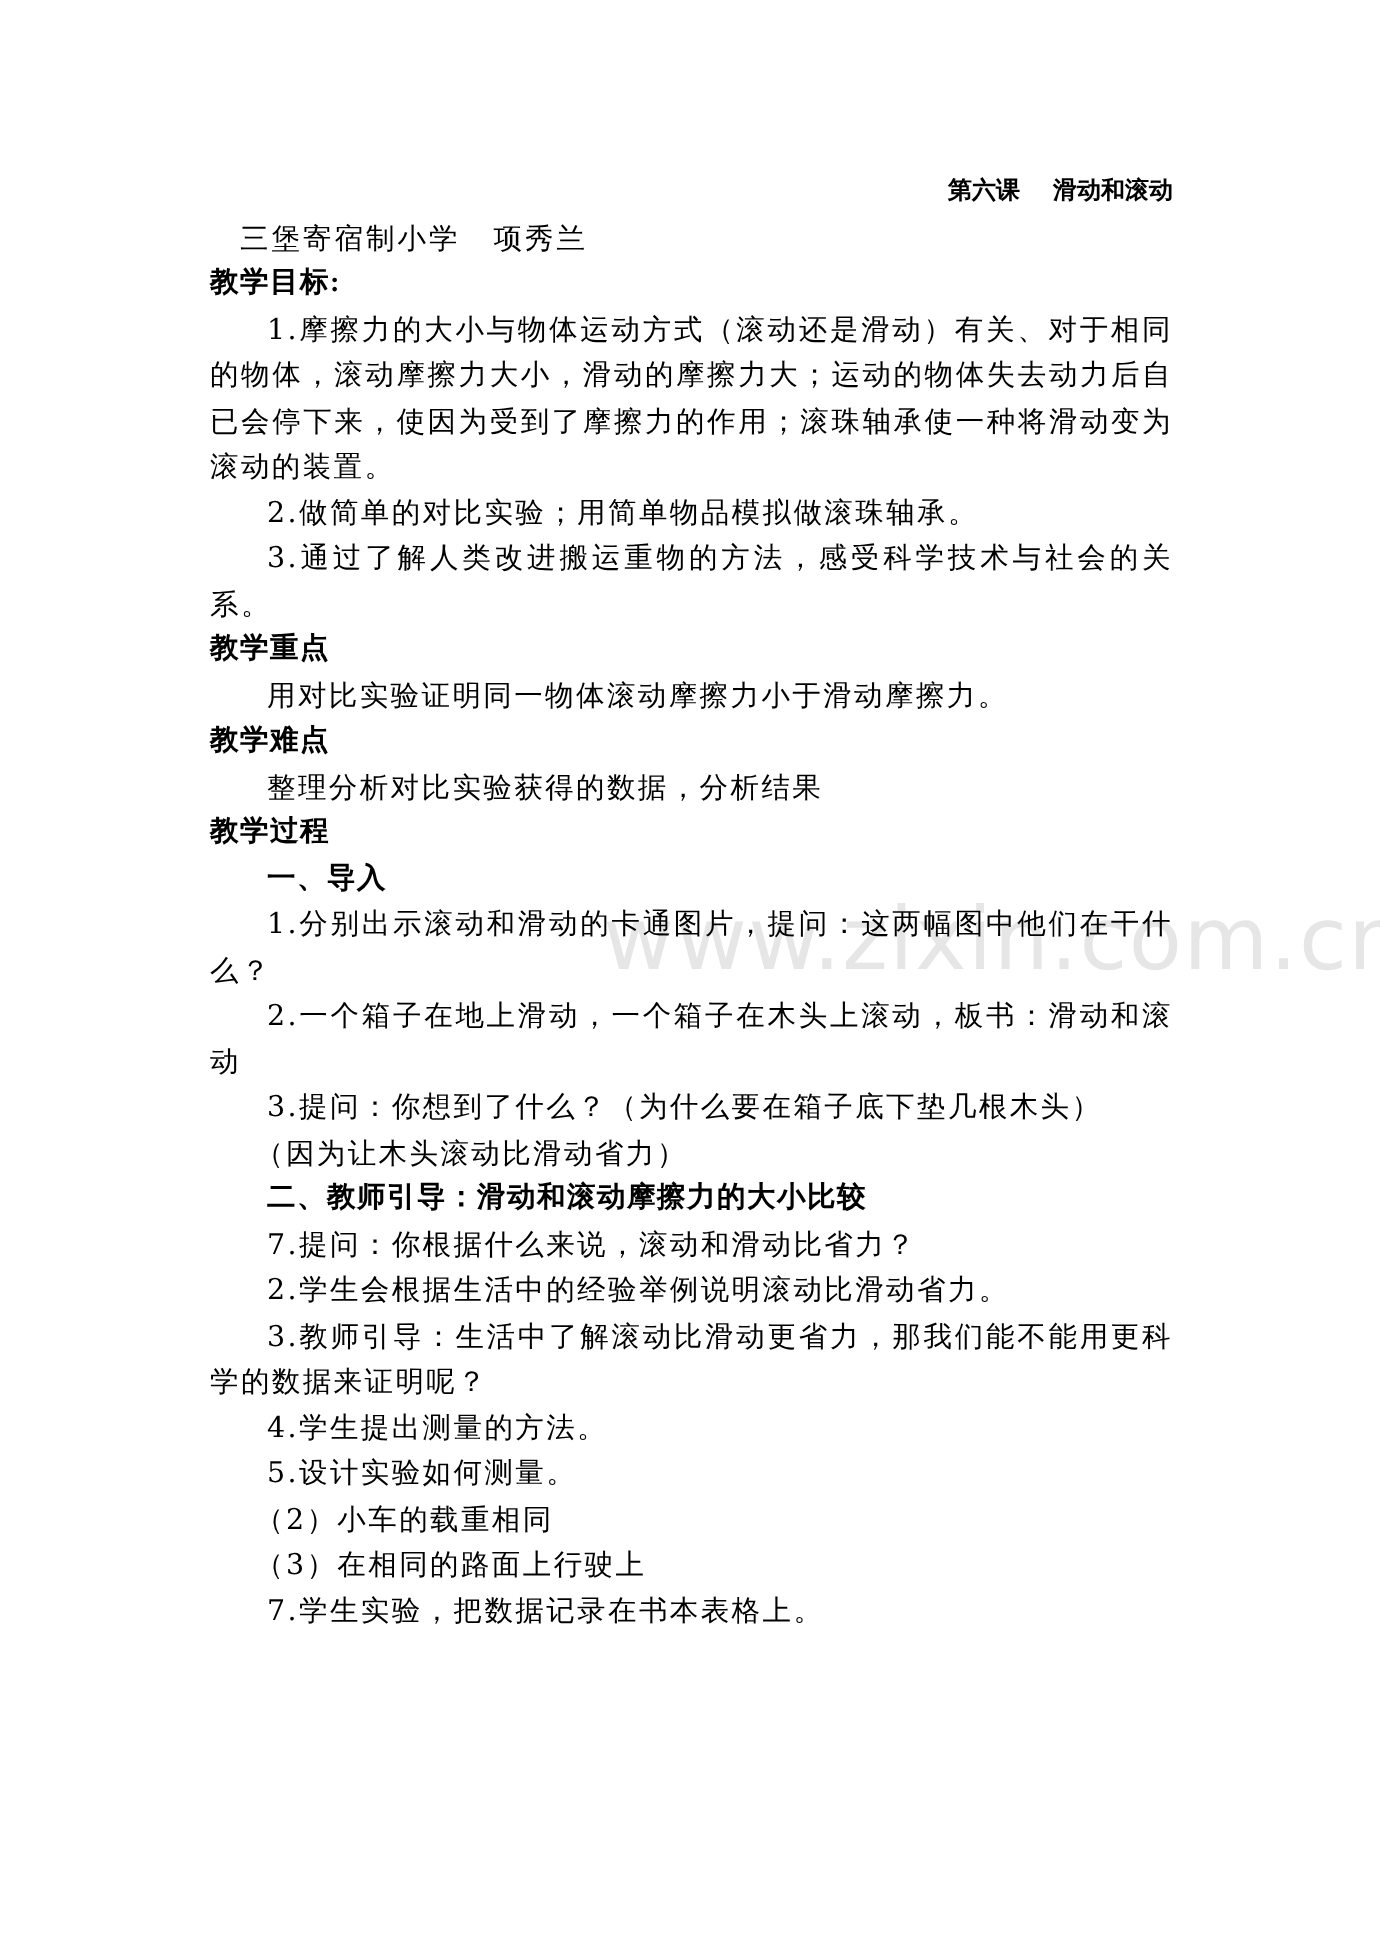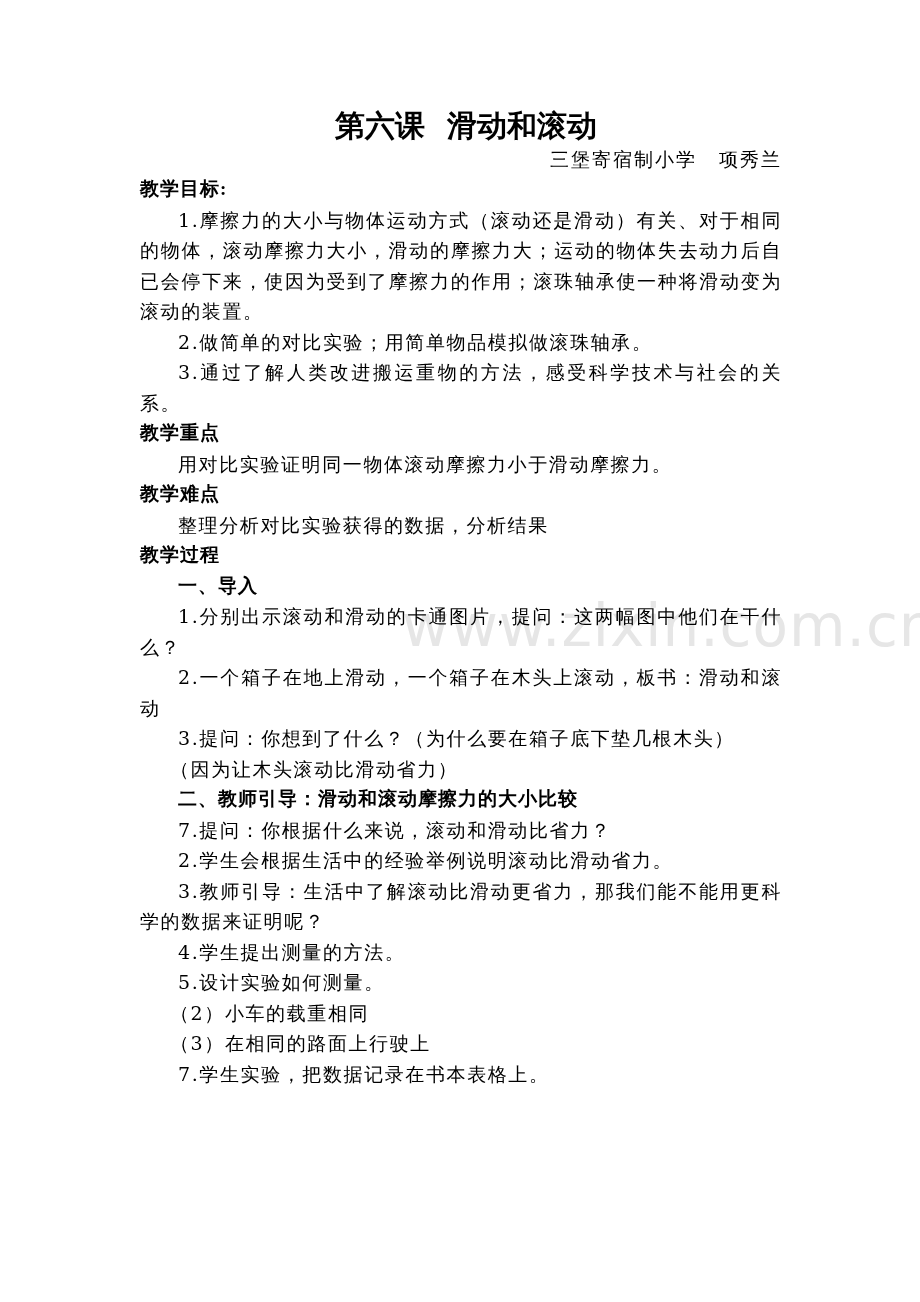--- a/index.html
+++ b/index.html
@@ -22,10 +22,10 @@
     width: 642px;
   }
   .title {
-    text-align: center;
-    font-family: Liberation Mono, monospace;
+    text-align: right;
+    font-family: Liberation Sans, sans-serif;
     font-weight: bold;
-    font-size: 30px;
+    font-size: 16px;
     line-height: 32px;
     height: 32px;
     margin-left: 10px;

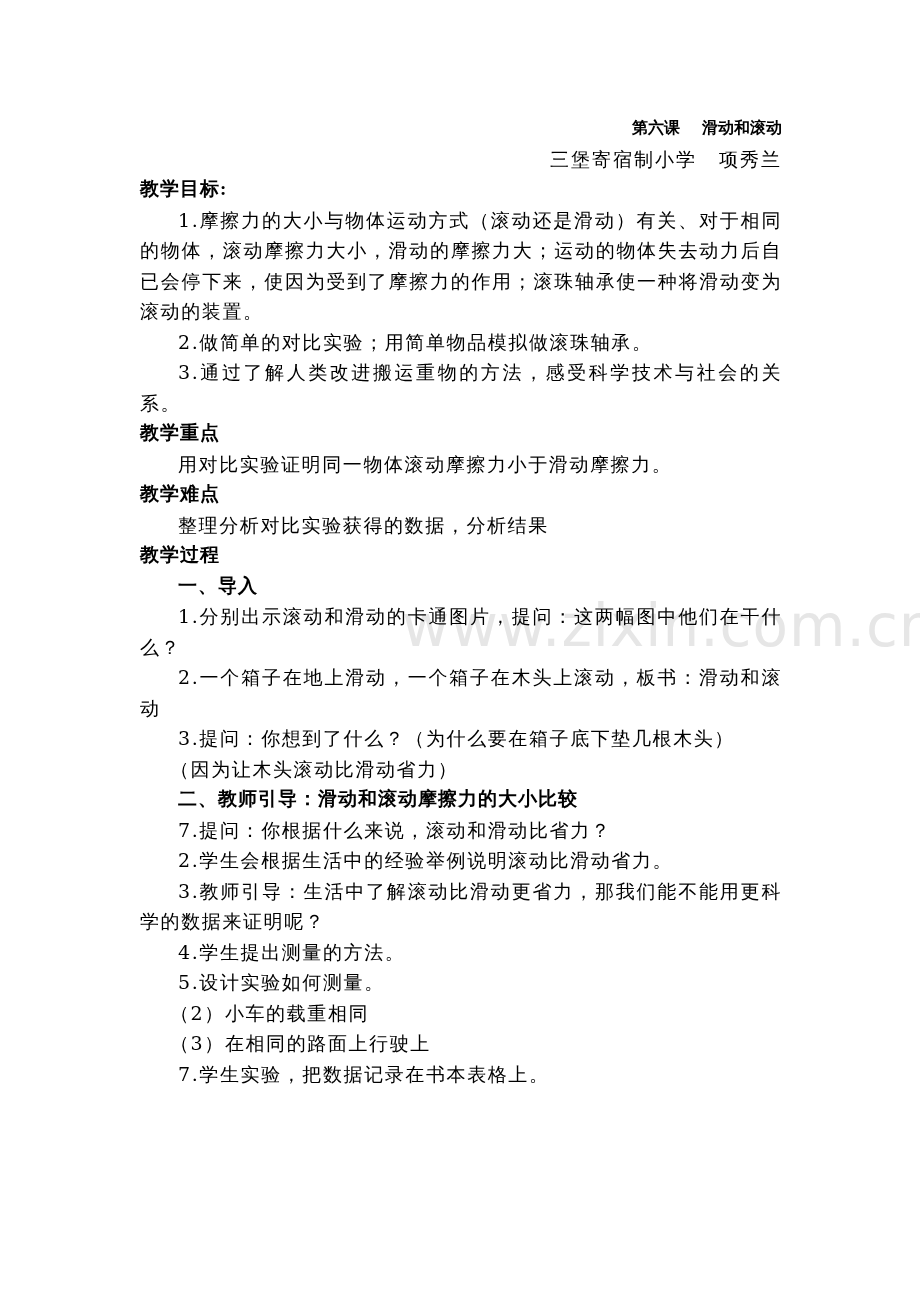--- a/index.html
+++ b/index.html
@@ -32,7 +32,7 @@
   }
   .title .gap { display: inline-block; width: 22px; }
   .subtitle {
-    text-align: right;
+    text-align: left;
     font-size: 19px;
     line-height: 30px;
     height: 30px;

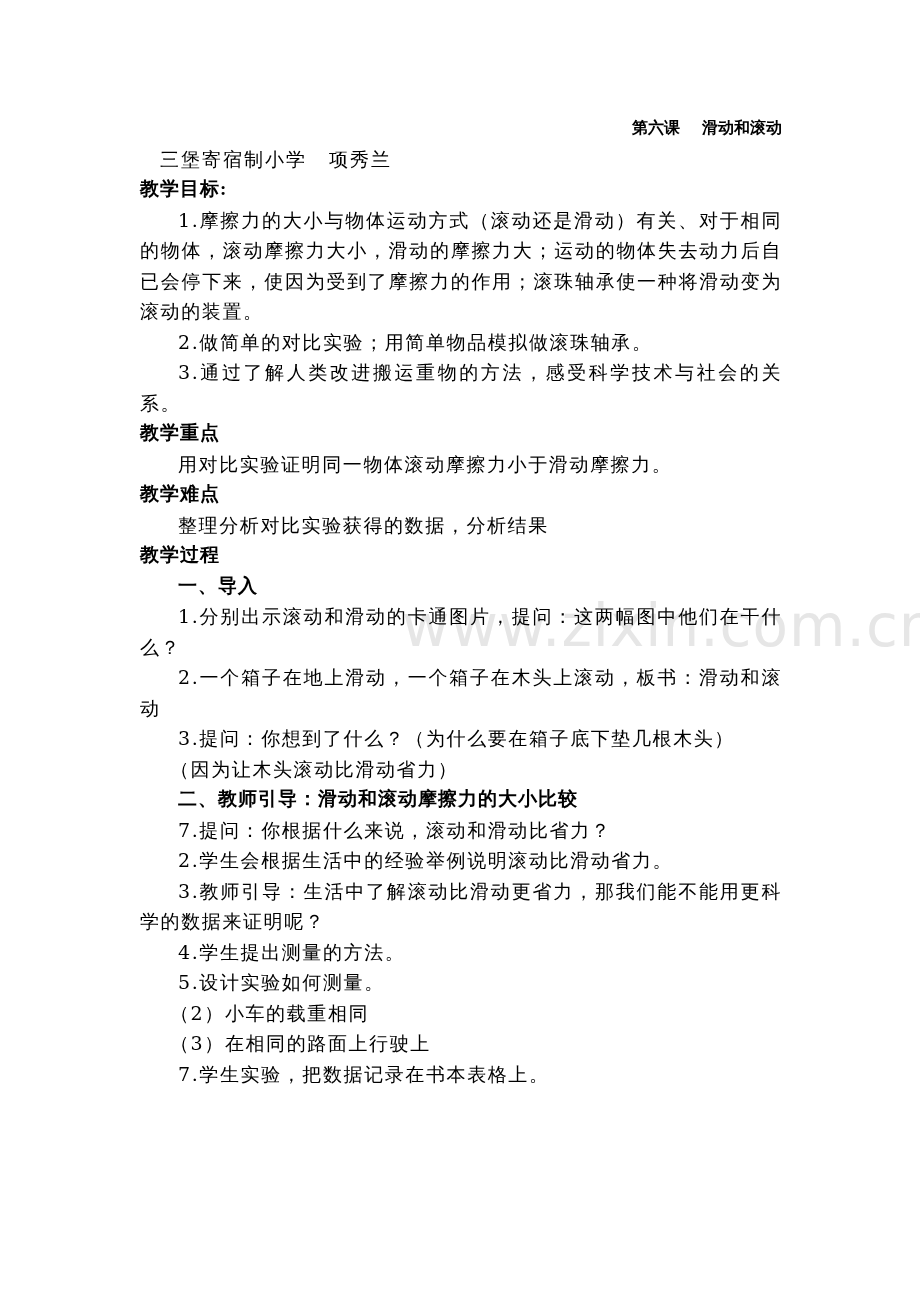--- a/index.html
+++ b/index.html
@@ -56,7 +56,7 @@
   }
   .para.half-indent { text-indent: 30px; }
   .sub-heading {
-    font-family: Liberation Serif, serif;
+    font-family: Liberation Mono, monospace;
     font-weight: bold;
     font-size: 19px;
     line-height: 30.5px;

